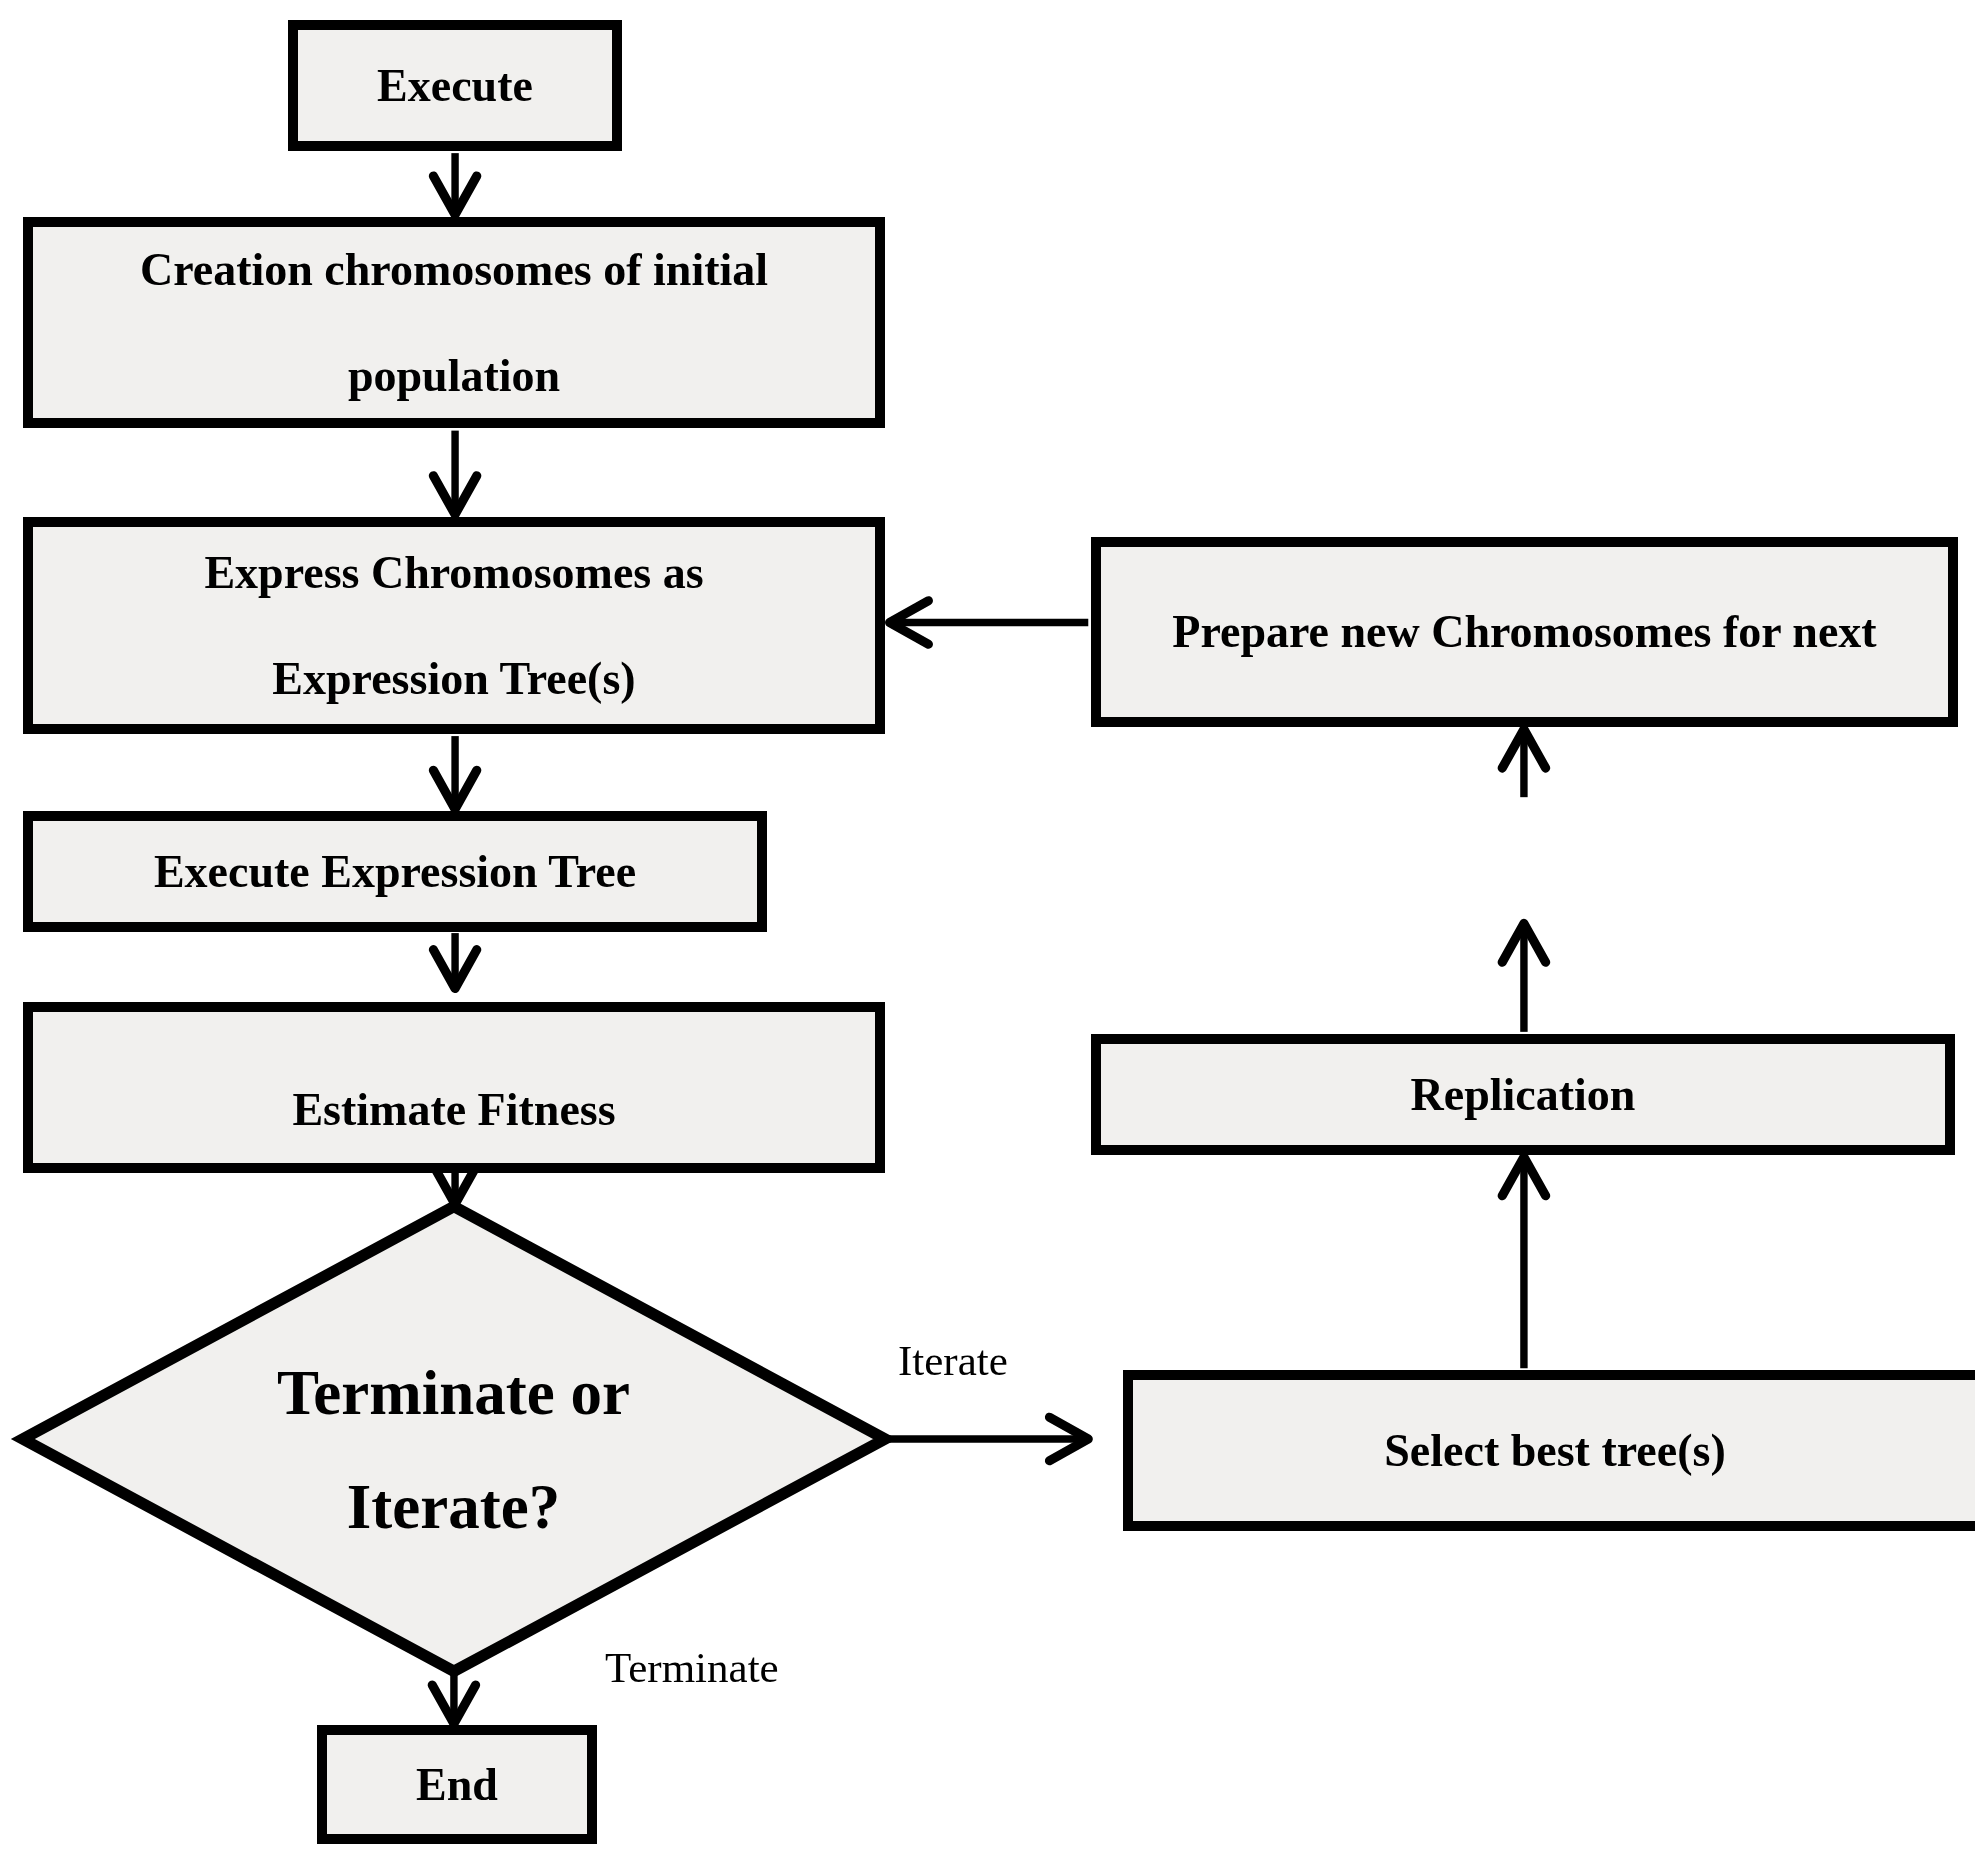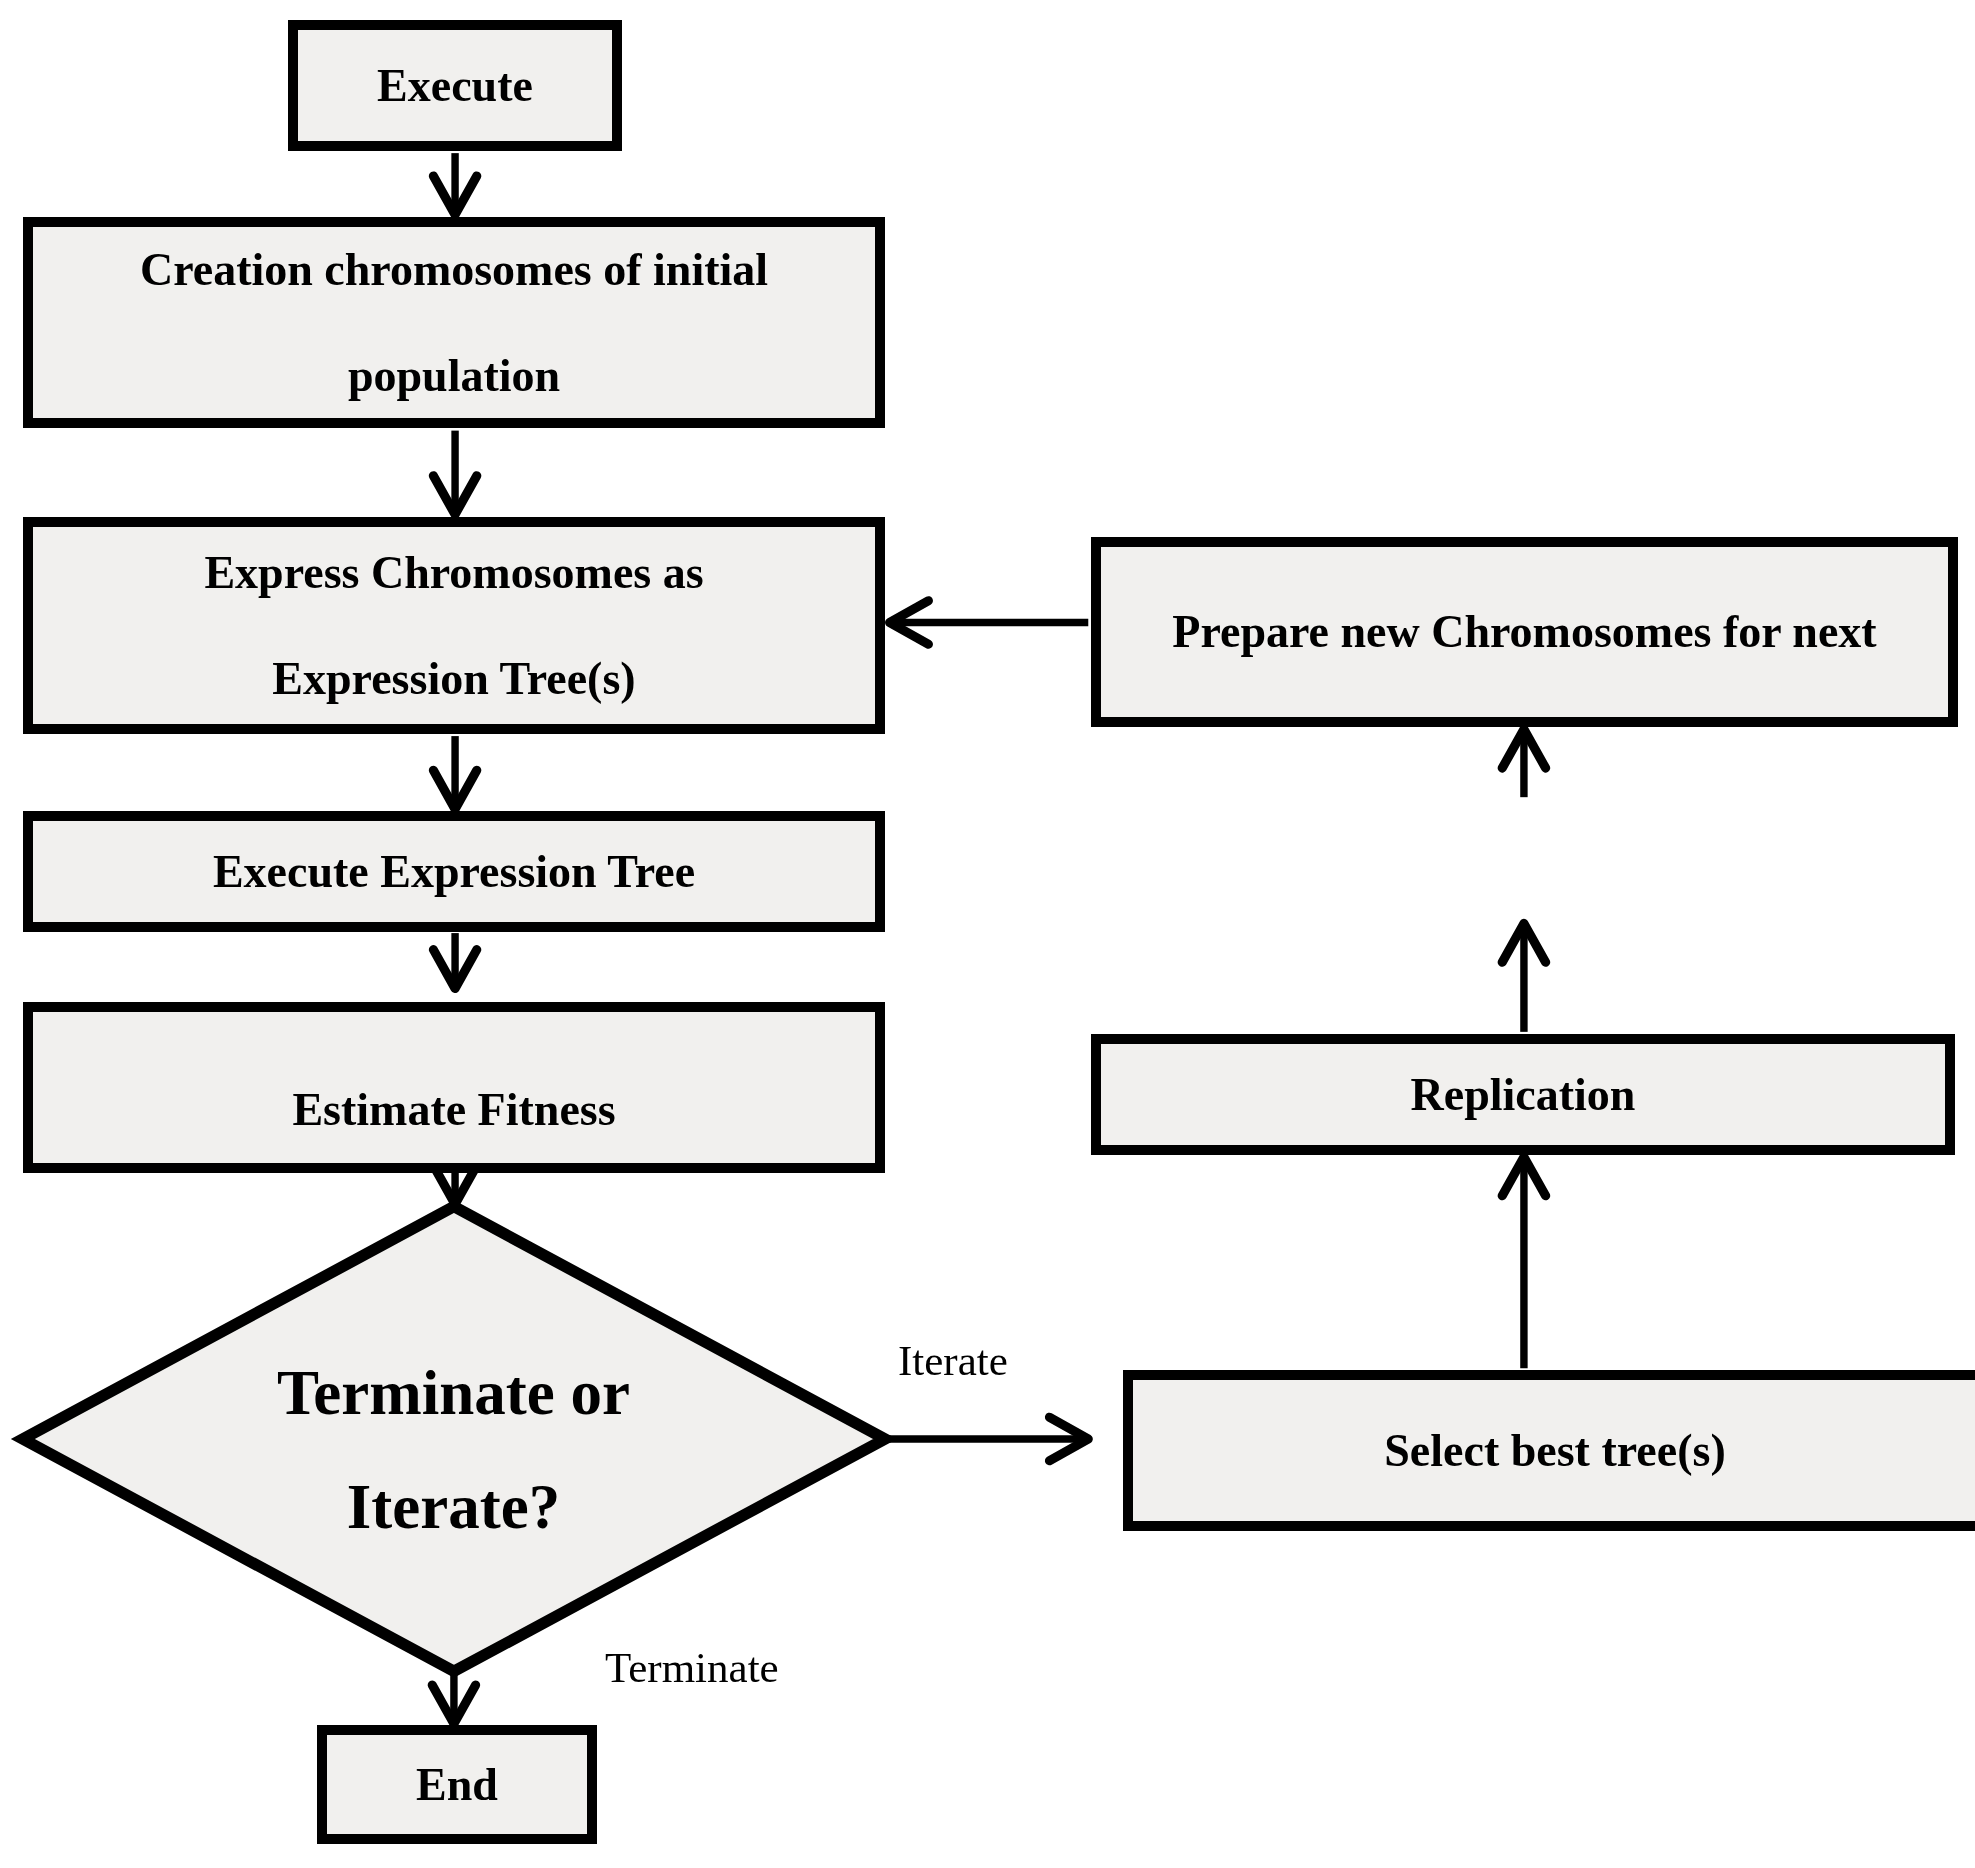--- a/index.html
+++ b/index.html
@@ -83,7 +83,7 @@
     <div class="line">population</div>
   </div>
 
-  <div class="node" style="left:23px;top:811px;width:862px;height:121px;">
+  <div class="node" style="left:23px;top:811px;width:744px;height:121px;">
     <div class="line">Execute Expression Tree</div>
   </div>
 

